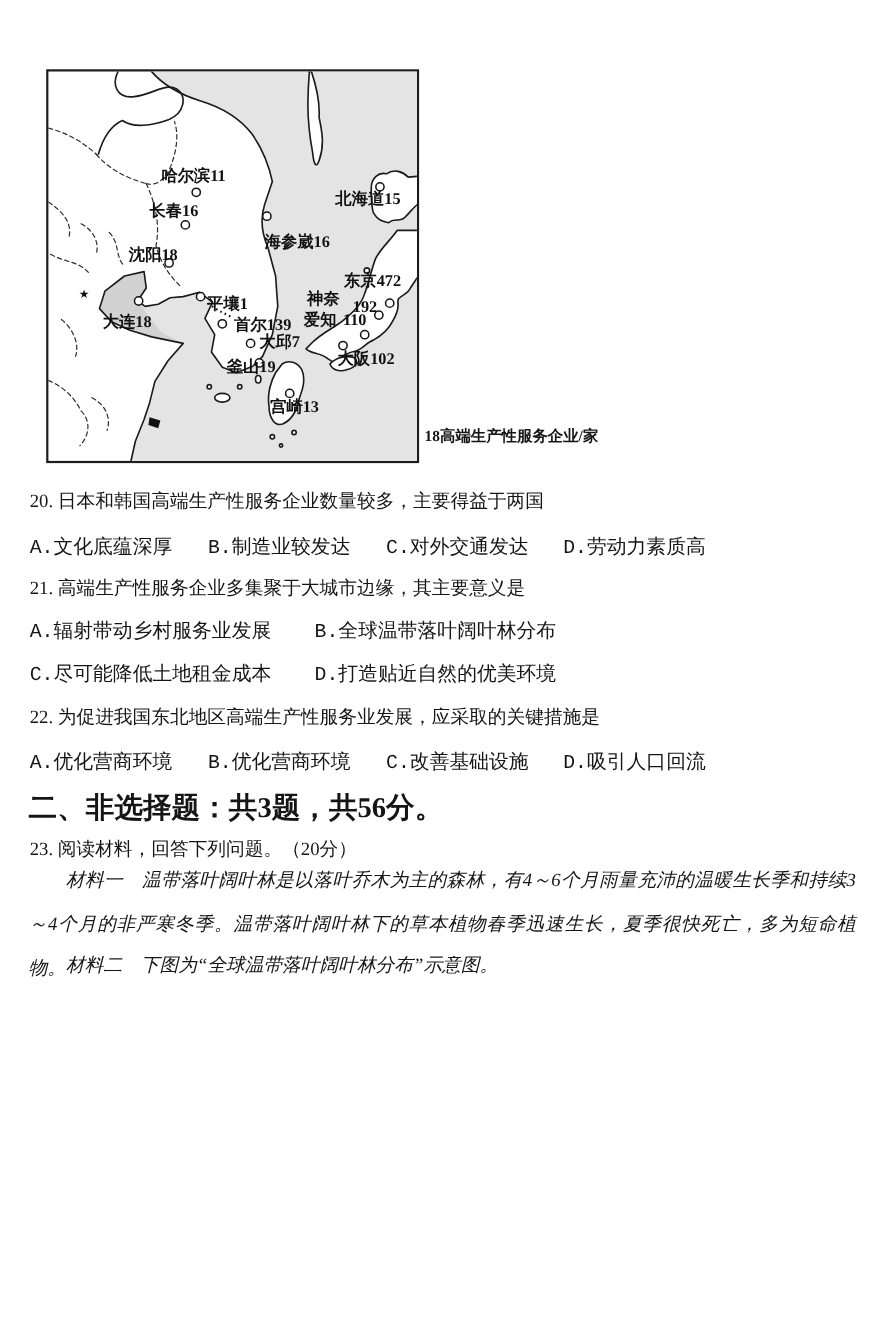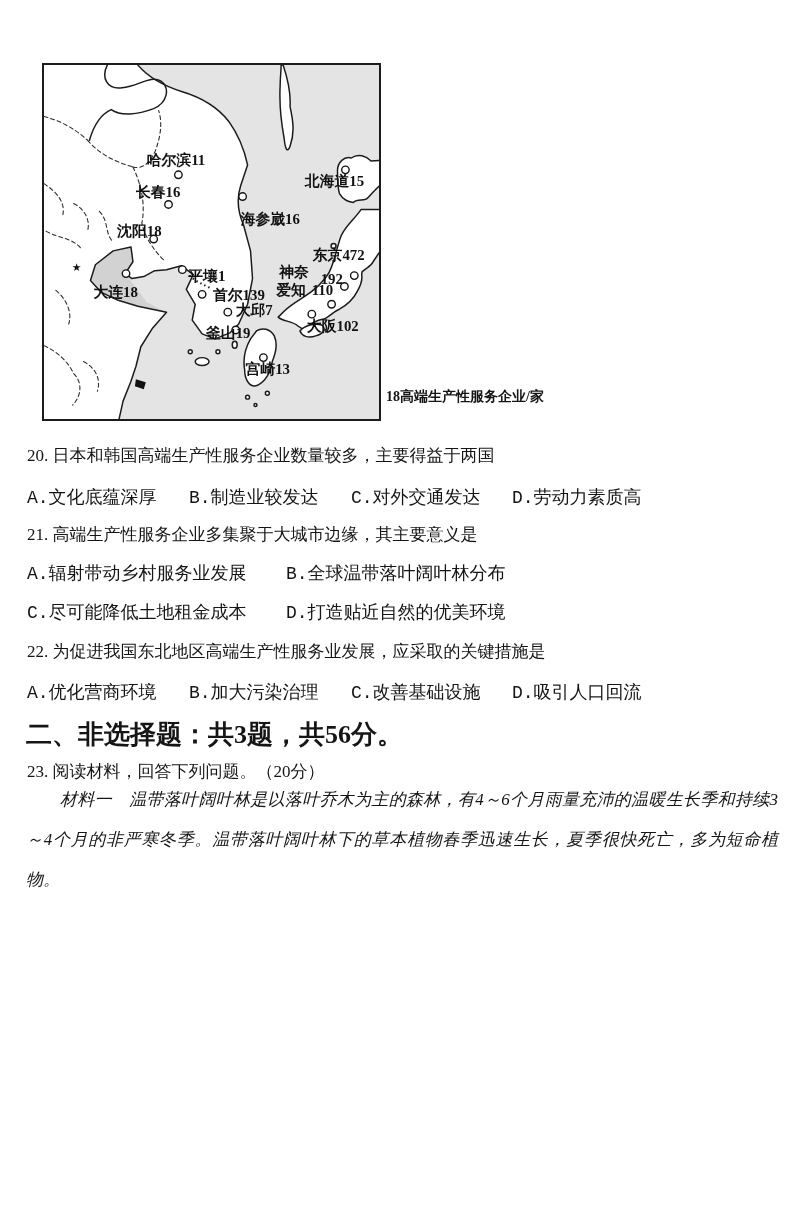--- a/index.html
+++ b/index.html
@@ -143,7 +143,7 @@
 
   <div class="stem" style="top:640px">22. 为促进我国东北地区高端生产性服务业发展，应采取的关键措施是</div>
   <div class="opts" style="top:680px">
-    <span class="w162">A.优化营商环境</span><span class="w162">B.加大污染治理</span><span class="w161">C.改善基础设施</span><span>D.吸引人口回流</span>
+    <span class="w162">A.优化营商环境</span><span class="w162">B.优化营商环境</span><span class="w161">C.改善基础设施</span><span>D.吸引人口回流</span>
   </div>
 
   <div class="sec-header" style="top:717px">二、非选择题：共3题，共56分。</div>

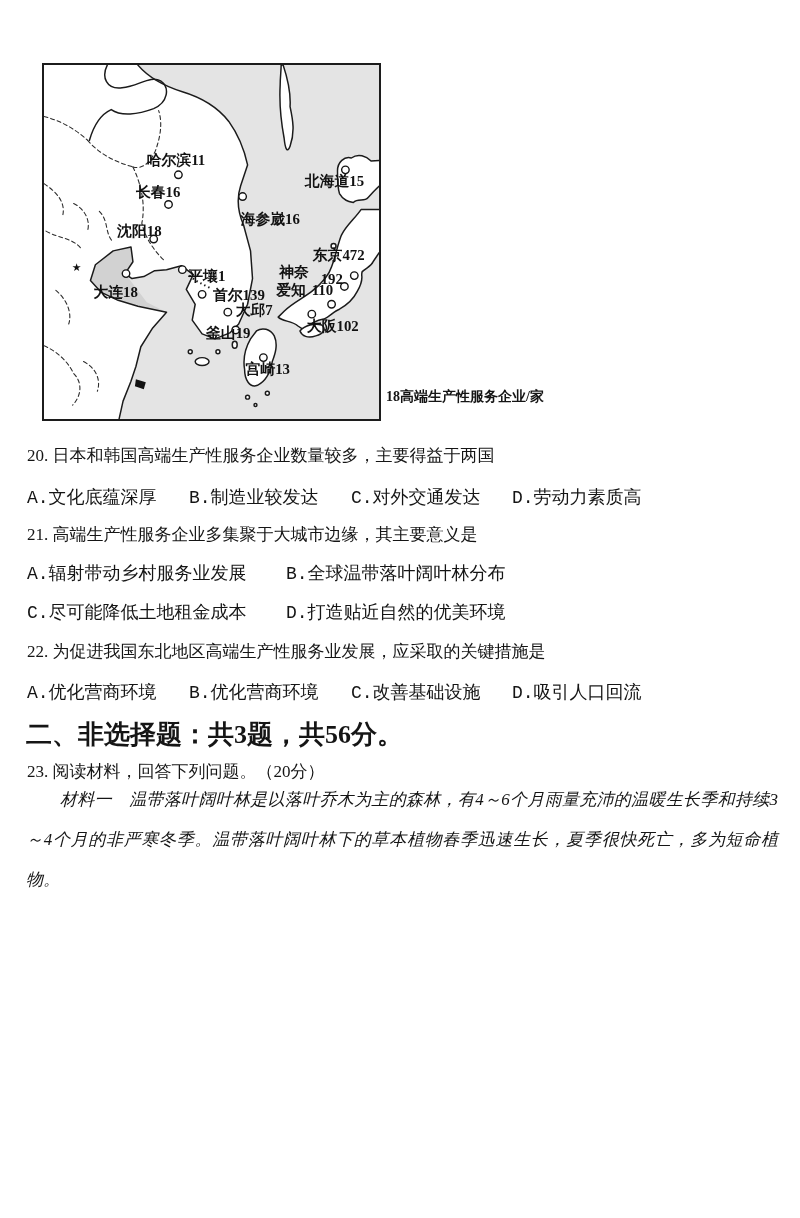--- a/index.html
+++ b/index.html
@@ -150,6 +150,7 @@
 
   <div class="stem" style="top:760px">23. 阅读材料，回答下列问题。（20分）</div>
   <div class="material" style="top:780px">材料一　温带落叶阔叶林是以落叶乔木为主的森林，有4～6个月雨量充沛的温暖生长季和持续3～4个月的非严寒冬季。温带落叶阔叶林下的草本植物春季迅速生长，夏季很快死亡，多为短命植物。</div>
+  <div class="material" style="top:858px">材料二　下图为“全球温带落叶阔叶林分布”示意图。</div>
 
 </div>
 

